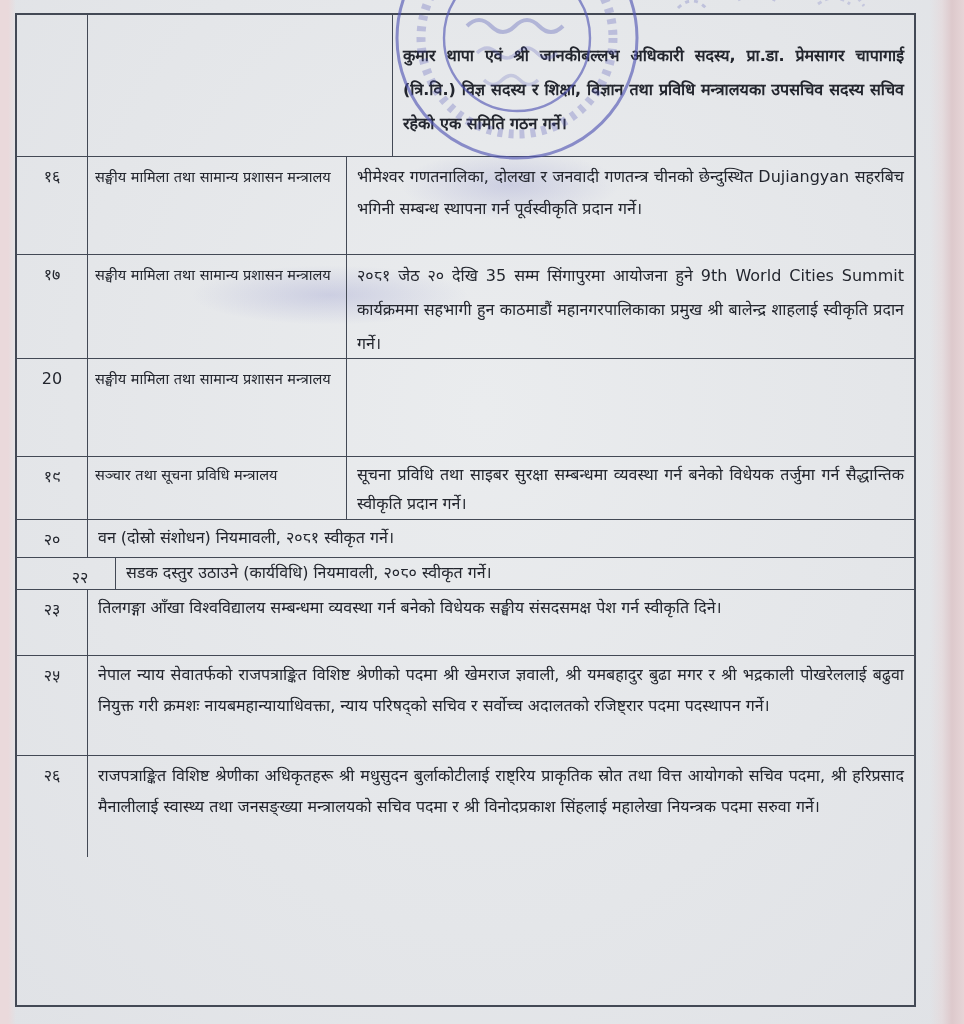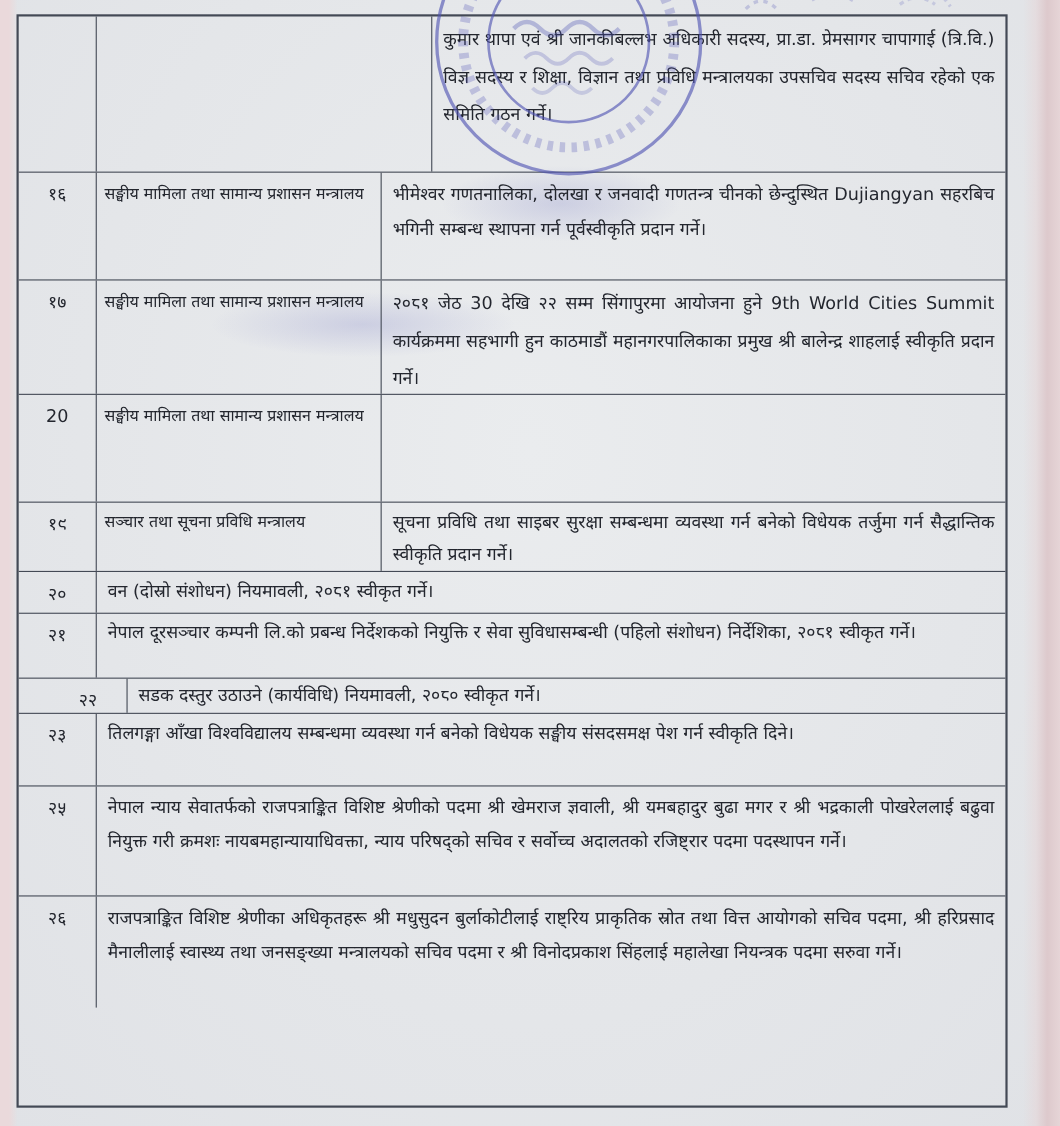--- a/index.html
+++ b/index.html
@@ -45,7 +45,7 @@
   .m-b{flex:0 0 259px;width:259px;}   
   .decision{flex:1 1 auto;}
   
-  .r-a {height:142px;} .r-a .decision{line-height:34px;padding-top:4px;}
+  .r-a {height:142px;} .r-a .decision{line-height:34px;padding-top:24px;font-weight:bold;}
   .r-16{height:98px;}
   .r-17{height:104px;} .r-17 .decision{line-height:34px;}
   .r-18{height:98px;}

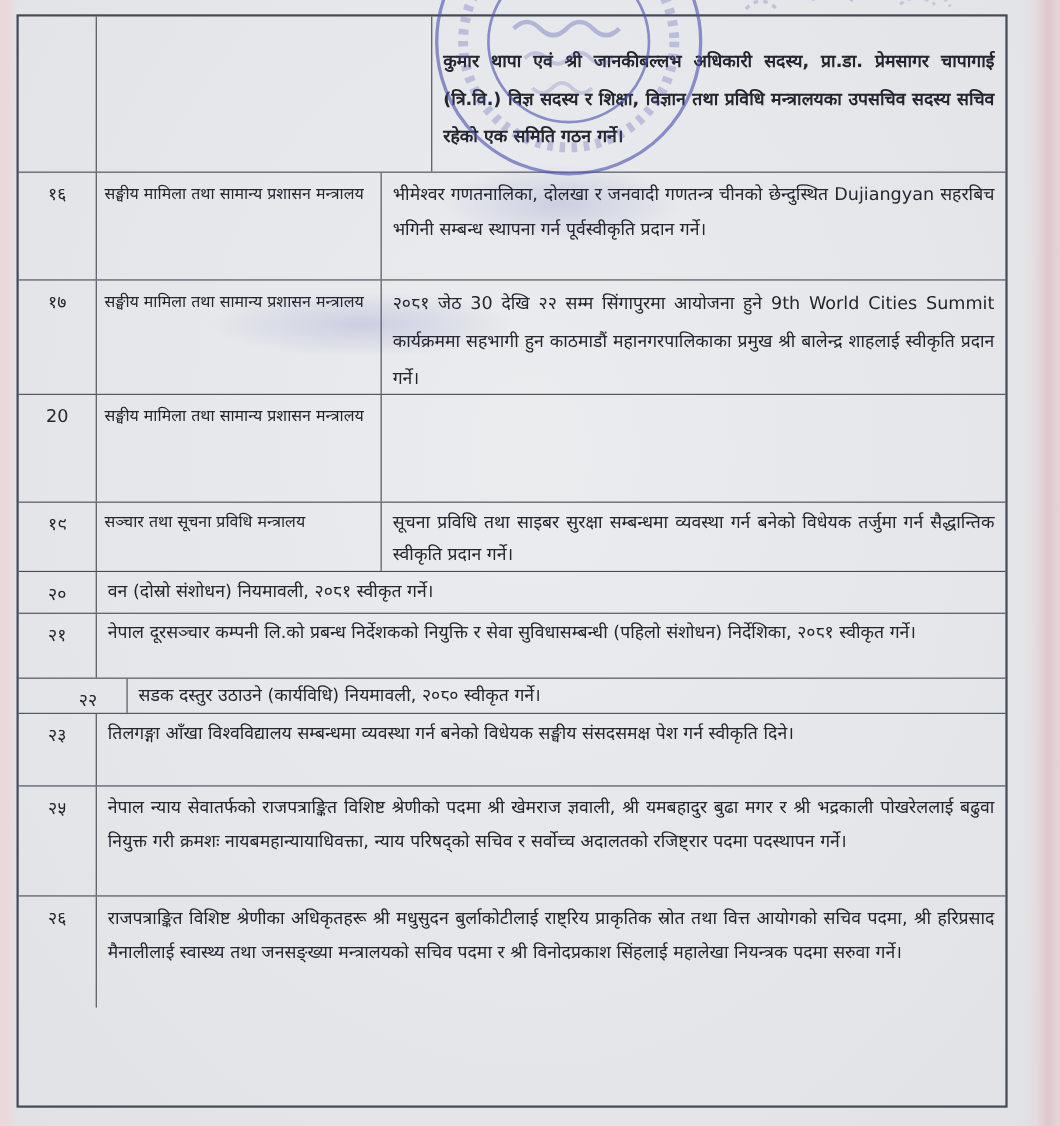--- a/index.html
+++ b/index.html
@@ -97,7 +97,7 @@
     <div class="trow r-17">
       <div class="cell sn">१७</div>
       <div class="cell ministry m-b">सङ्घीय मामिला तथा सामान्य प्रशासन मन्त्रालय</div>
-      <div class="cell decision">२०८१ जेठ 30 देखि २२ सम्म सिंगापुरमा आयोजना हुने 9th World Cities Summit कार्यक्रममा सहभागी हुन काठमाडौं महानगरपालिकाका प्रमुख श्री बालेन्द्र शाहलाई स्वीकृति प्रदान गर्ने।</div>
+      <div class="cell decision">२०८१ जेठ २० देखि 35 सम्म सिंगापुरमा आयोजना हुने 9th World Cities Summit कार्यक्रममा सहभागी हुन काठमाडौं महानगरपालिकाका प्रमुख श्री बालेन्द्र शाहलाई स्वीकृति प्रदान गर्ने।</div>
     </div>
 
     <div class="trow r-18">

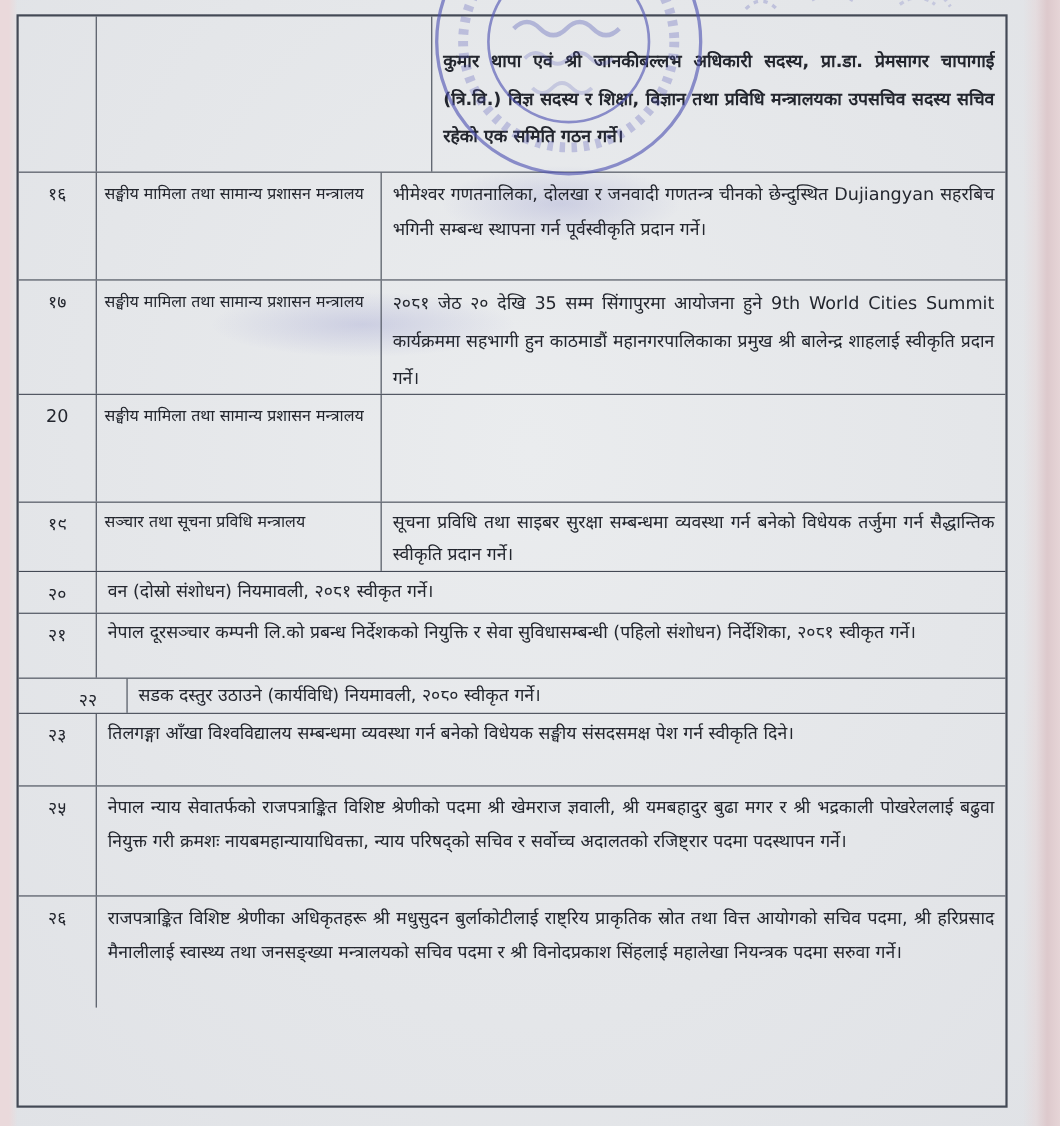--- a/index.html
+++ b/index.html
@@ -116,10 +116,6 @@
       <div class="cell decision">वन (दोस्रो संशोधन) नियमावली, २०८१ स्वीकृत गर्ने।</div>
     </div>
 
-    <div class="trow r-21">
-      <div class="cell sn">२१</div>
-      <div class="cell decision">नेपाल दूरसञ्चार कम्पनी लि.को प्रबन्ध निर्देशकको नियुक्ति र सेवा सुविधासम्बन्धी (पहिलो संशोधन) निर्देशिका, २०८१ स्वीकृत गर्ने।</div>
-    </div>
 
     <div class="trow r-22">
       <div class="cell sn">२२</div>

